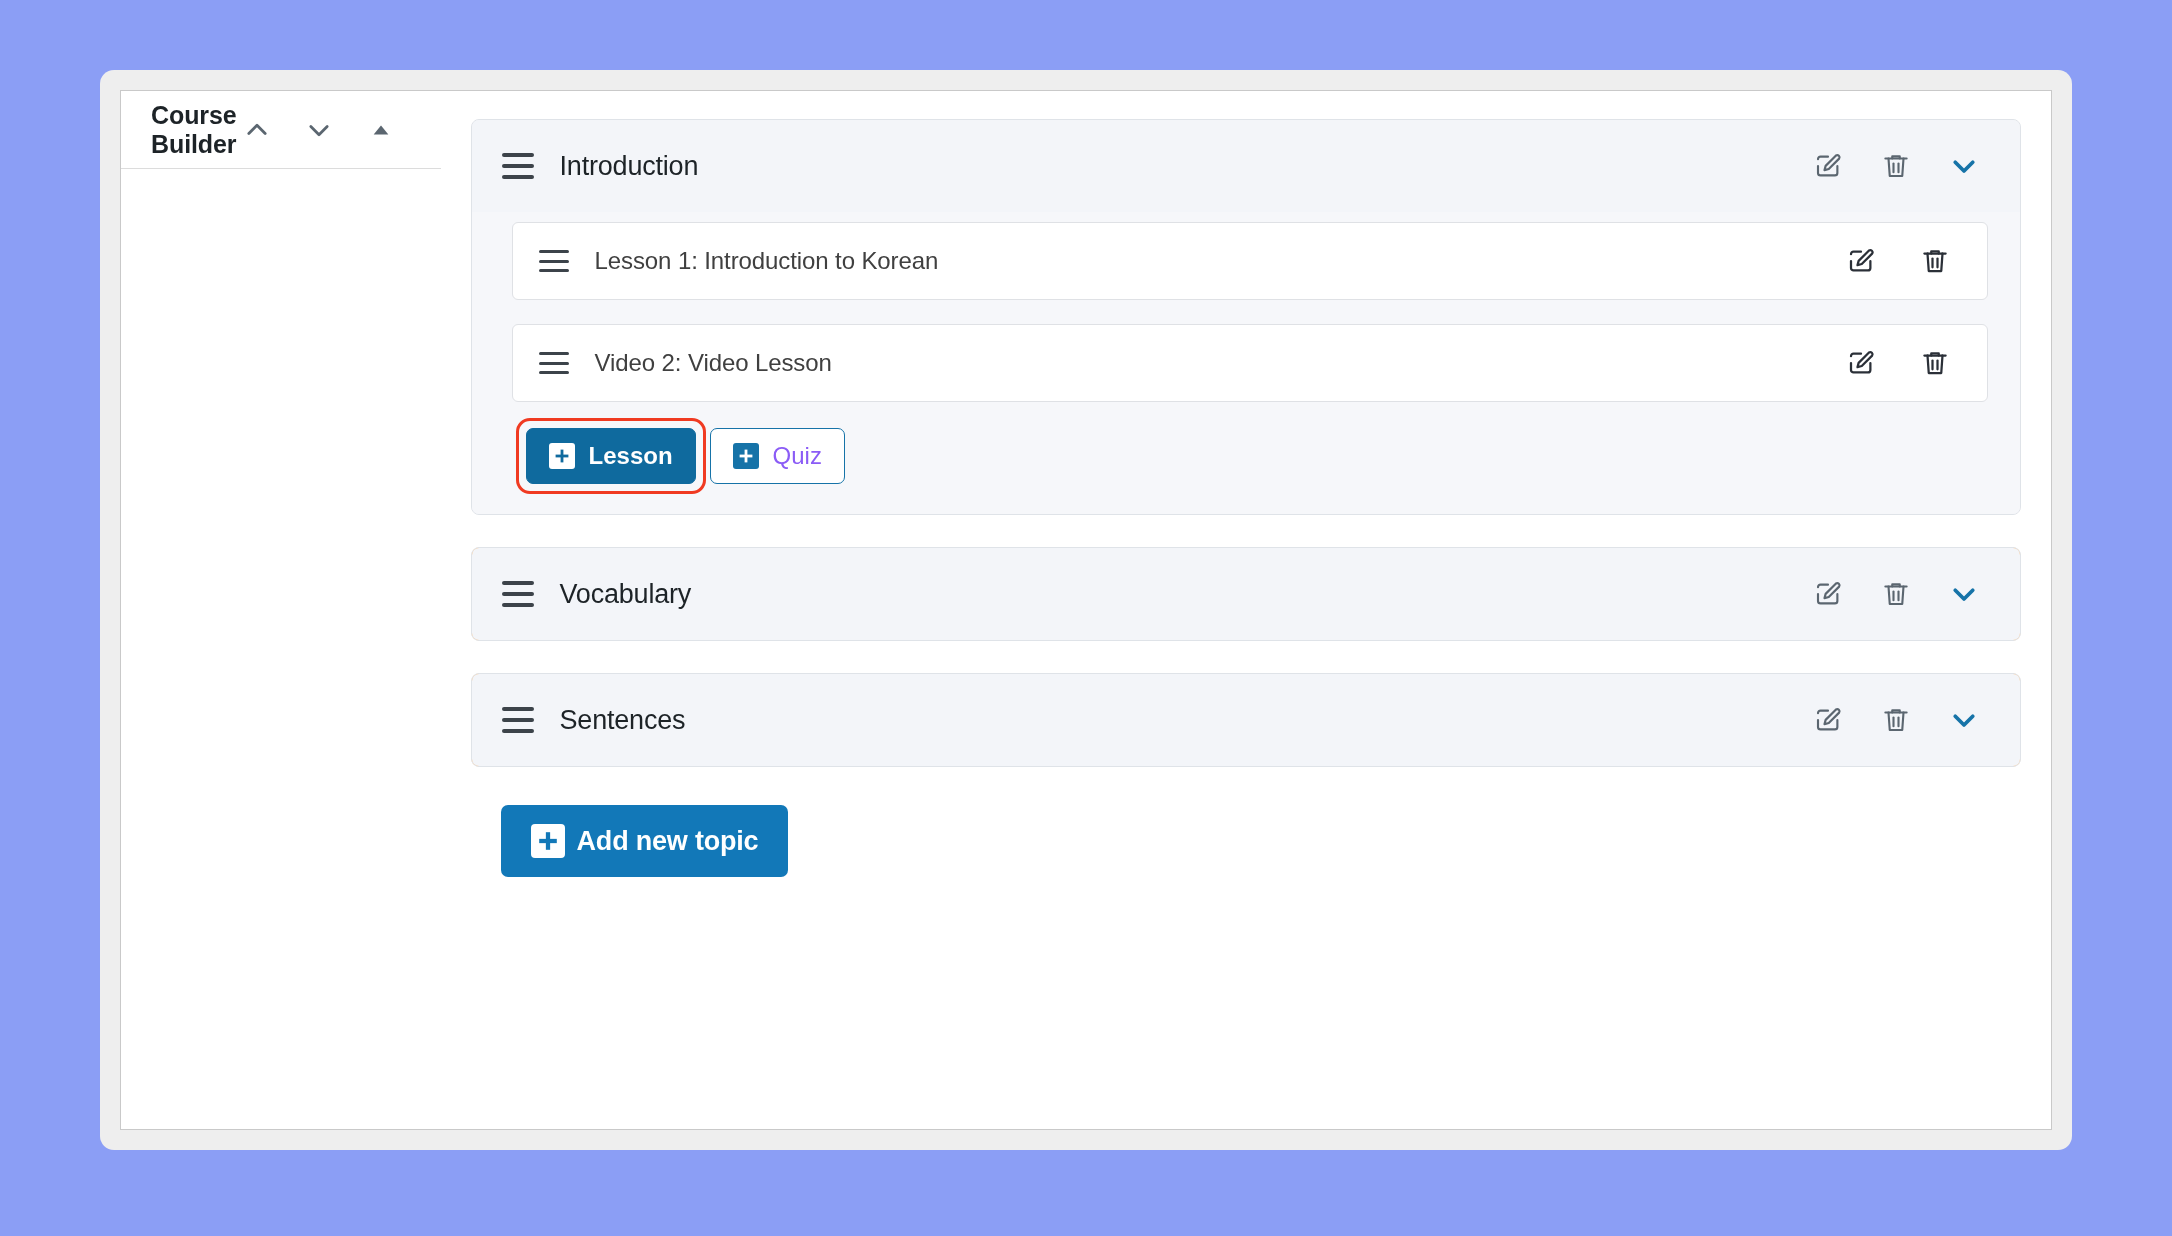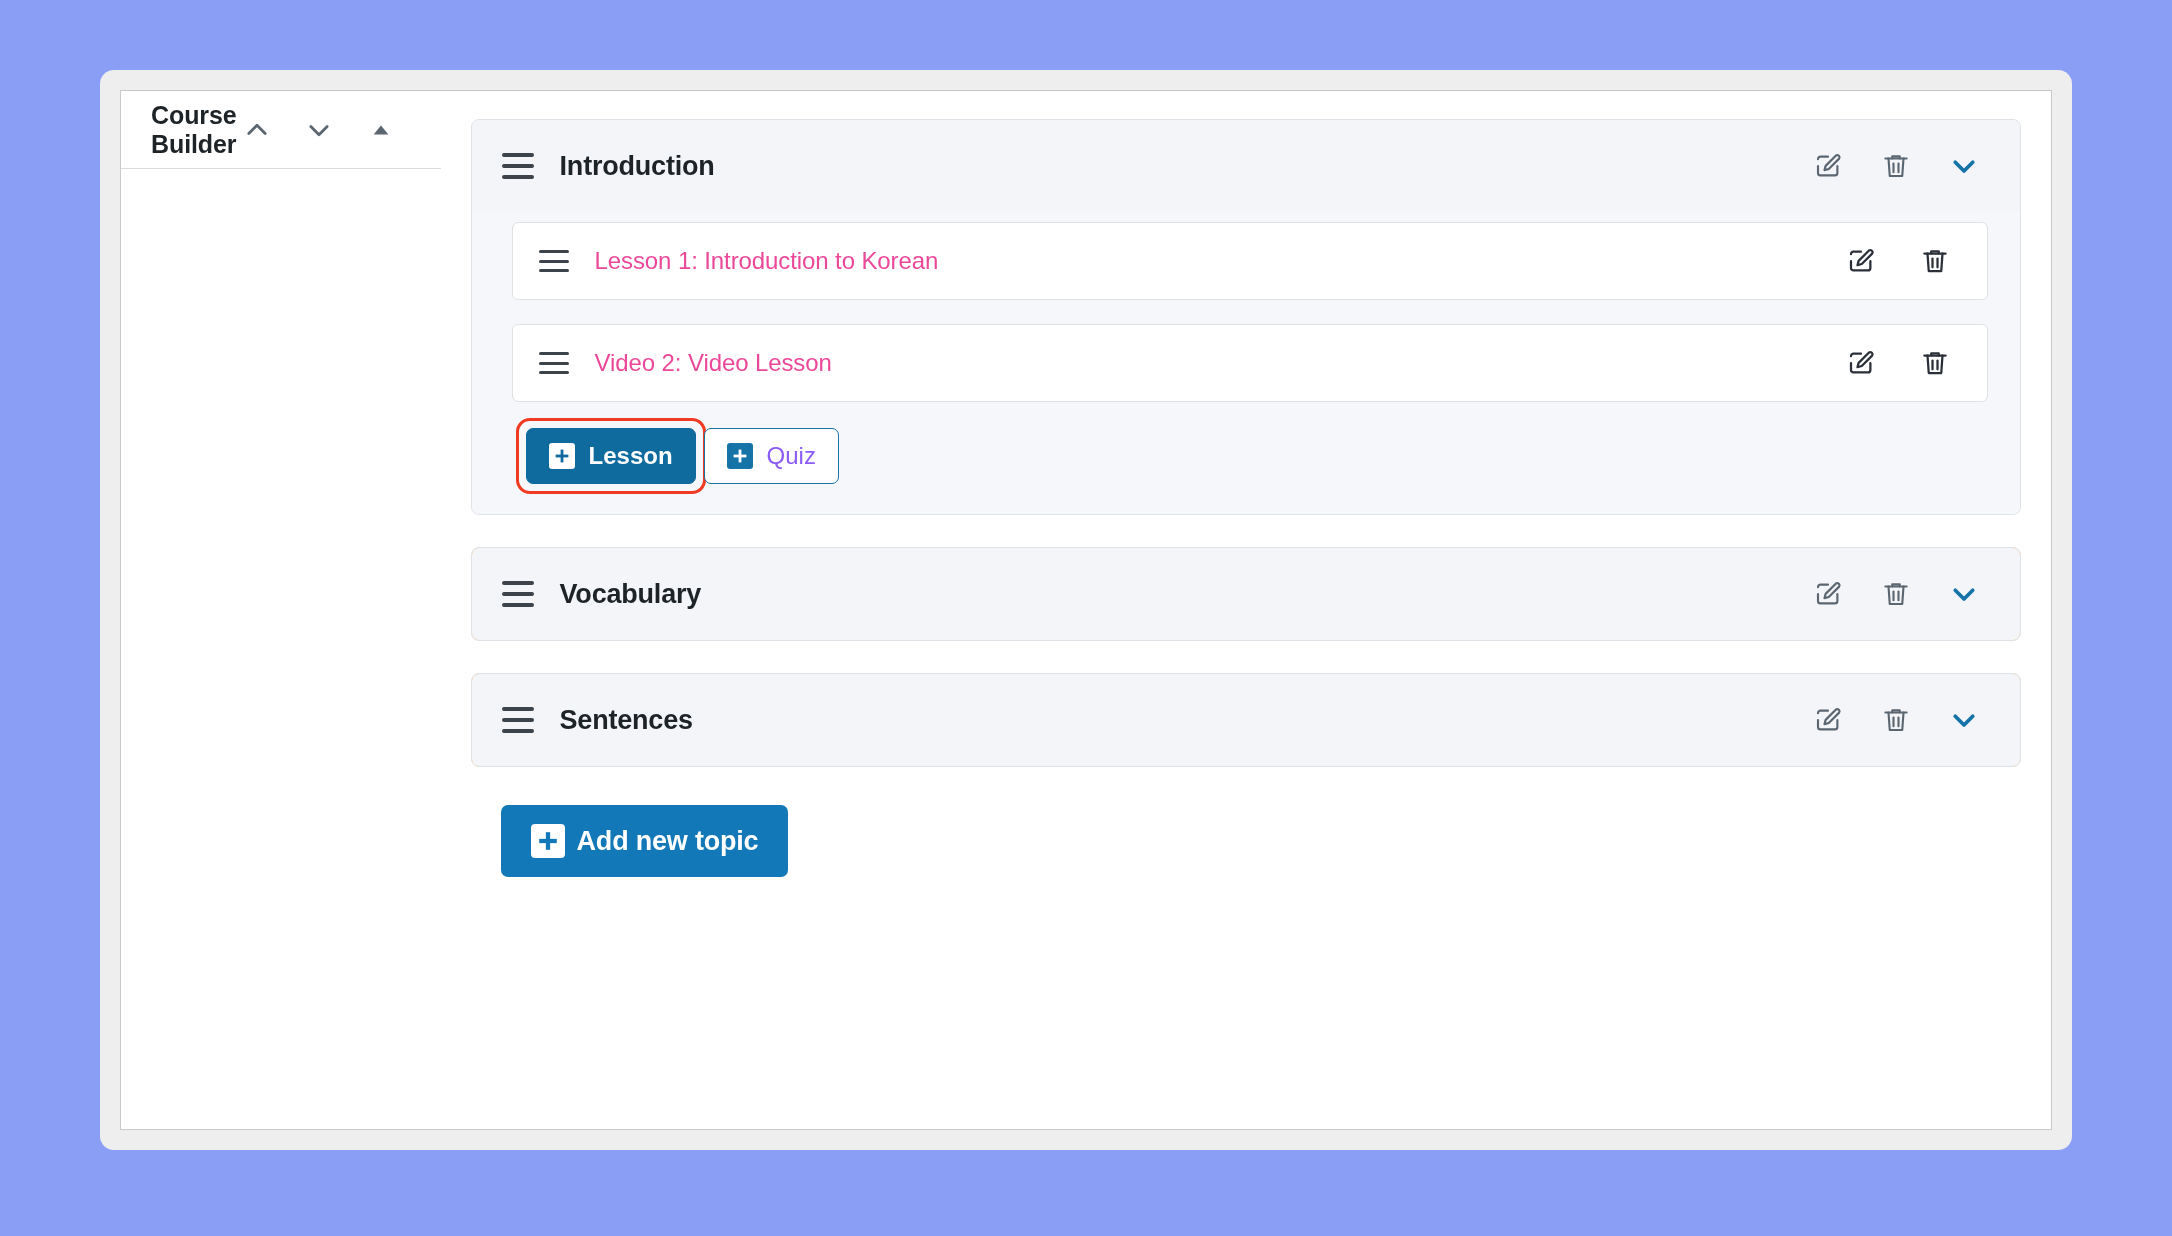--- a/index.html
+++ b/index.html
@@ -97,7 +97,6 @@
     padding: 0 26px 0 30px;
     background: #f3f5f9;
     border-radius: 7px 7px 0 0;
-    font-weight: bold;
   }
 
   .topic.collapsed > .topic-header {

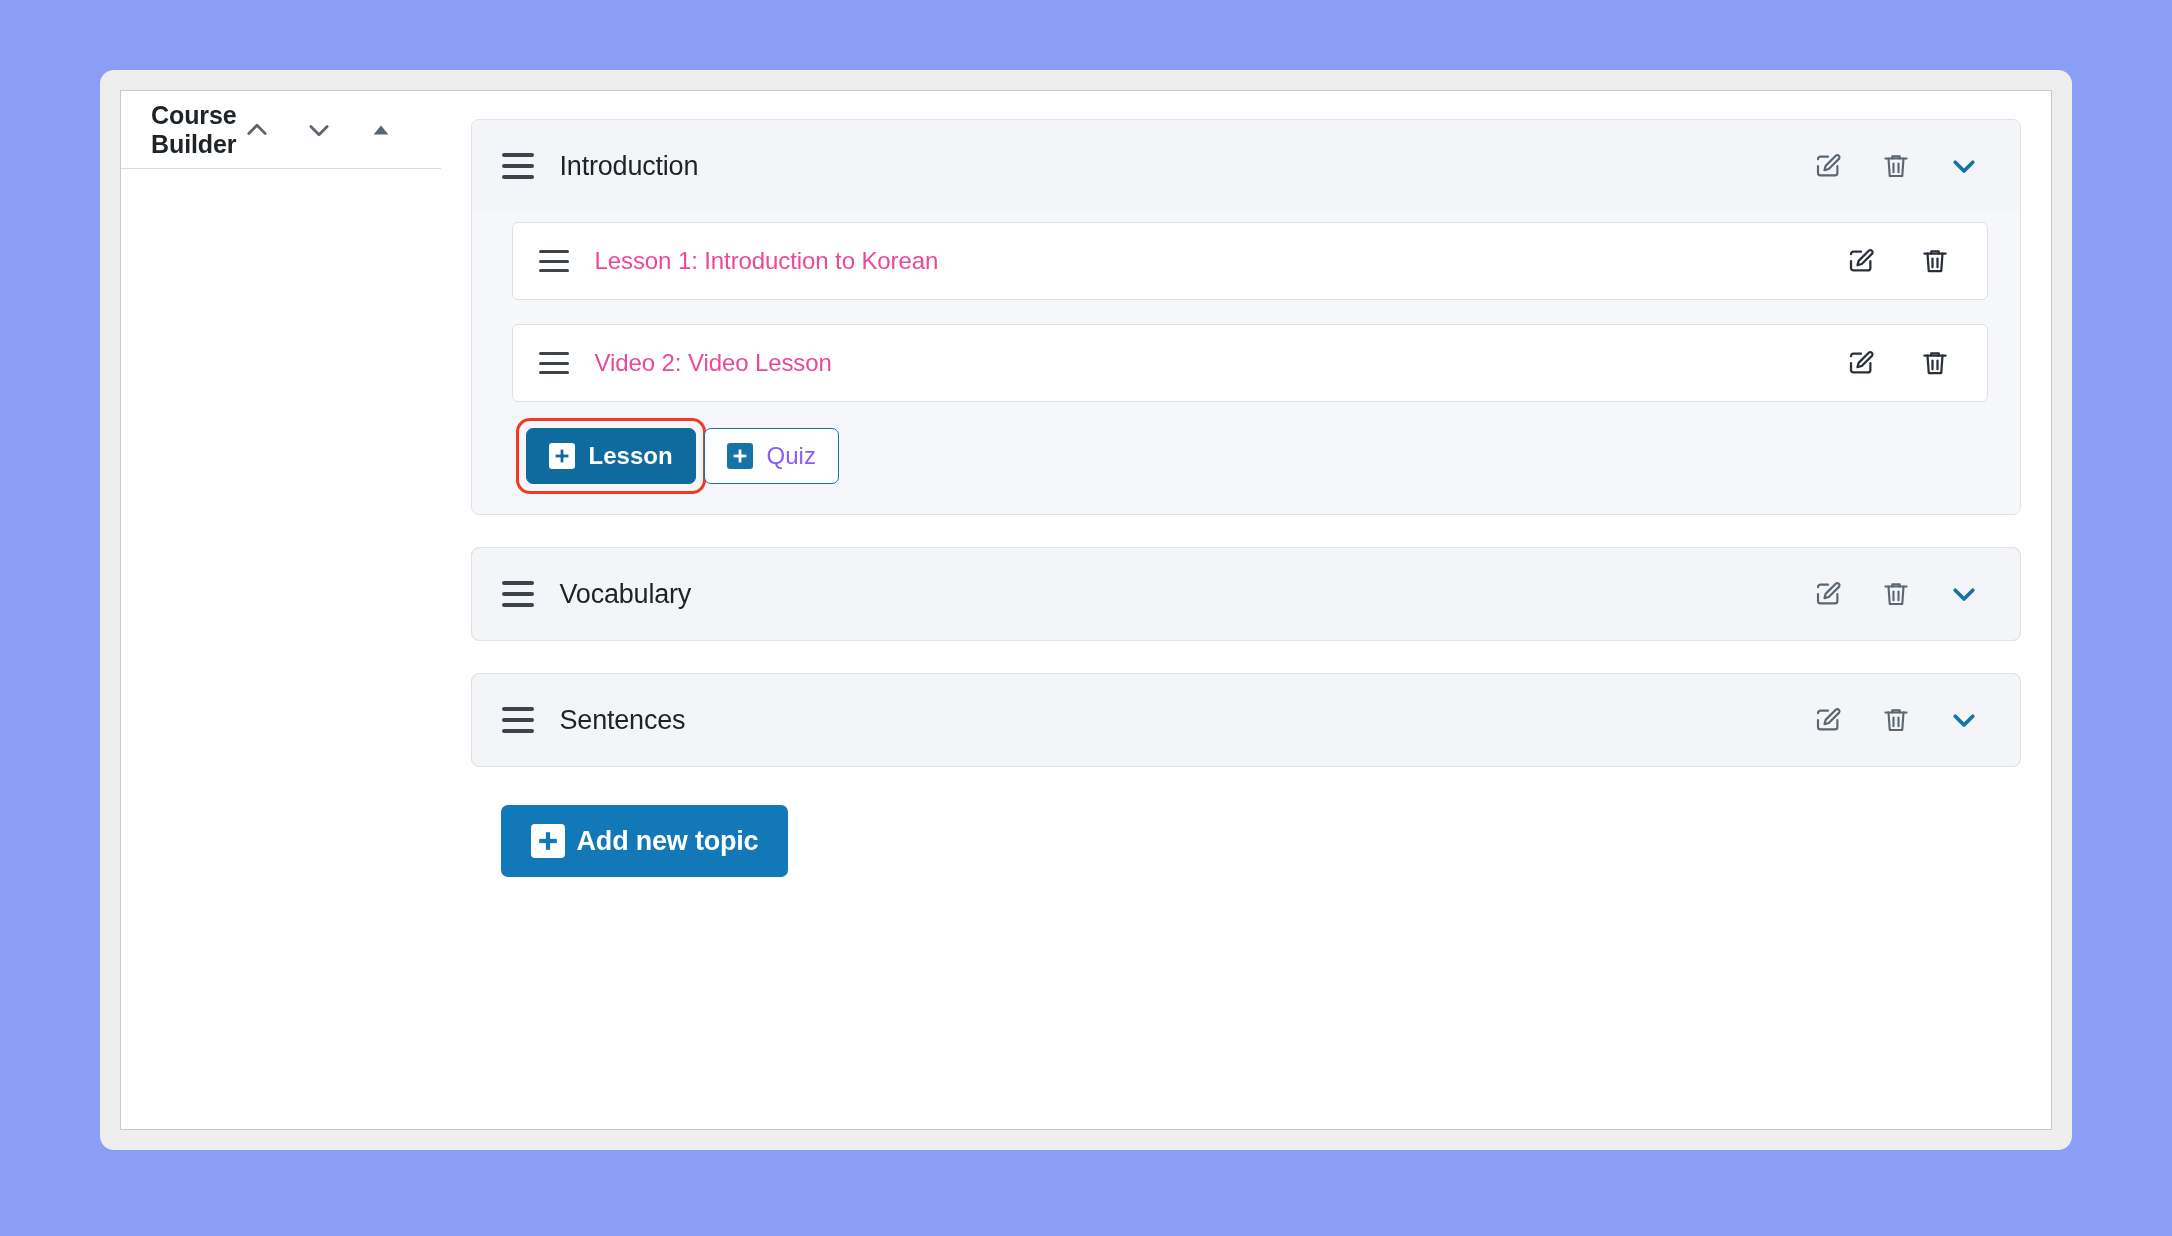--- a/index.html
+++ b/index.html
@@ -147,7 +147,7 @@
 
   .lesson-title {
     font-size: 24px;
-    color: #ec4899;
+    color: #404040;
     margin-left: 26px;
     letter-spacing: -0.1px;
   }

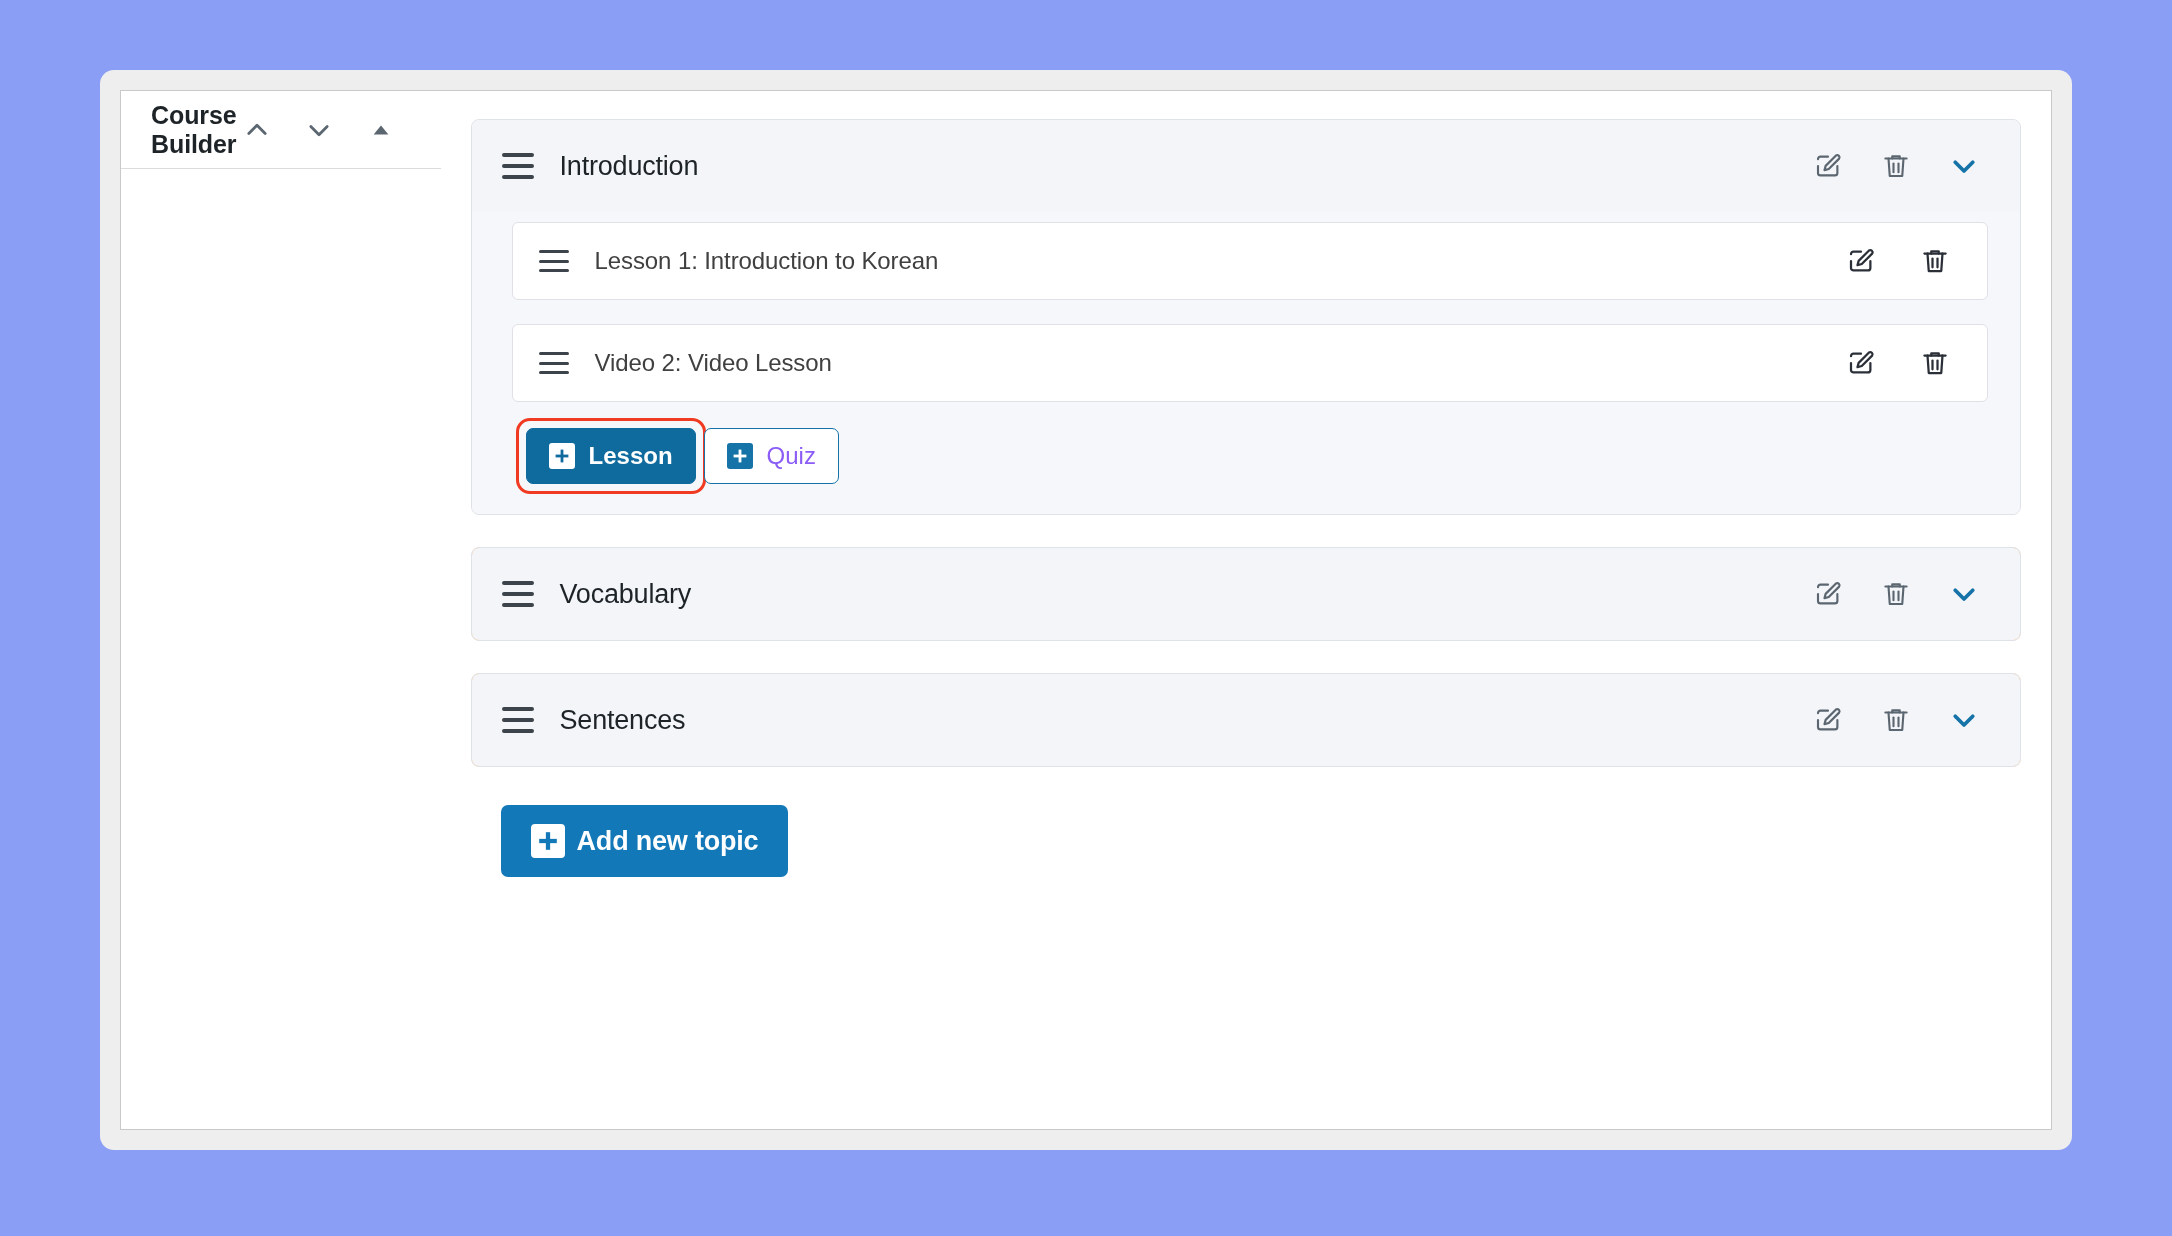--- a/index.html
+++ b/index.html
@@ -163,7 +163,7 @@
   .add-row {
     display: flex;
     align-items: center;
-    gap: 8px;
+    gap: 14px;
     margin-top: 26px;
     padding-left: 14px;
   }

